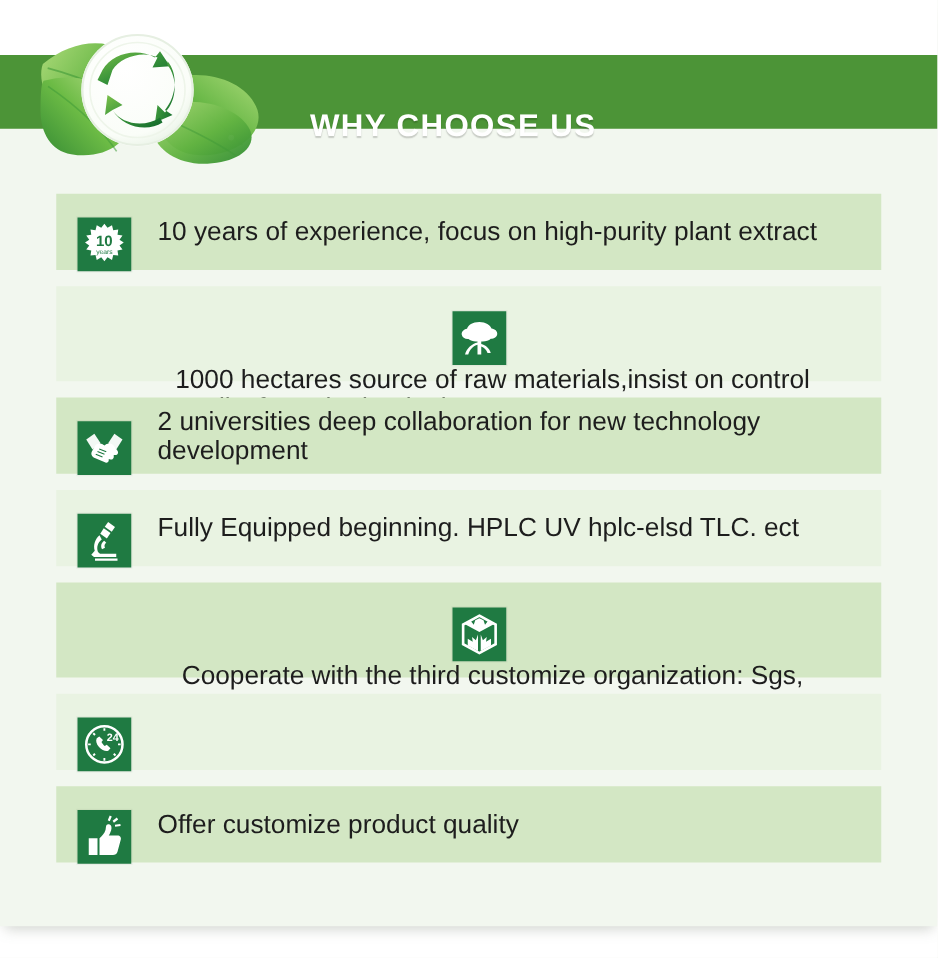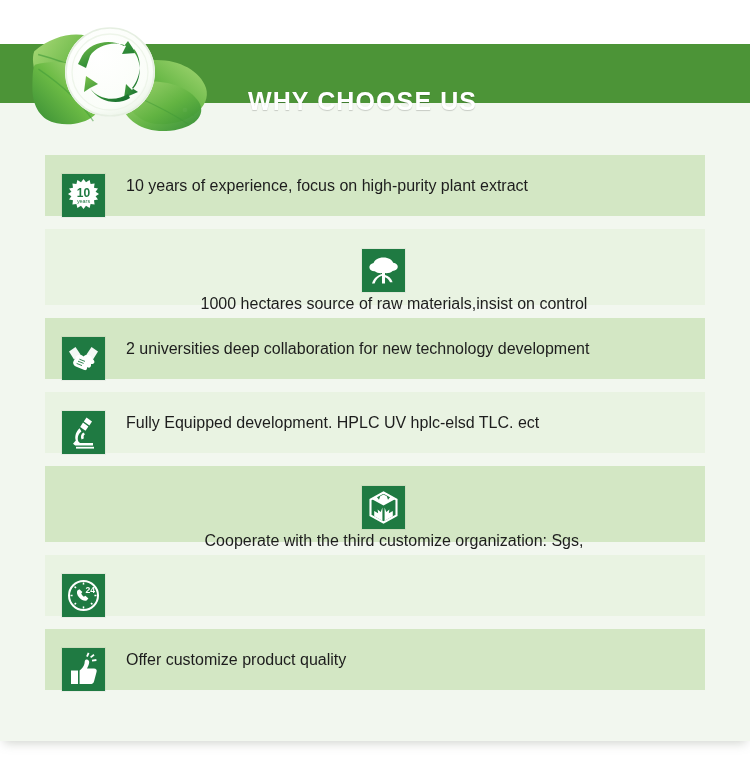--- a/index.html
+++ b/index.html
@@ -111,7 +111,7 @@
   .row-text {
     margin-left: 21px;
     color: #1d1d1d;
-    font-size: 16px;
+    font-size: 21px;
     line-height: 23px;
     white-space: pre-line;
   }

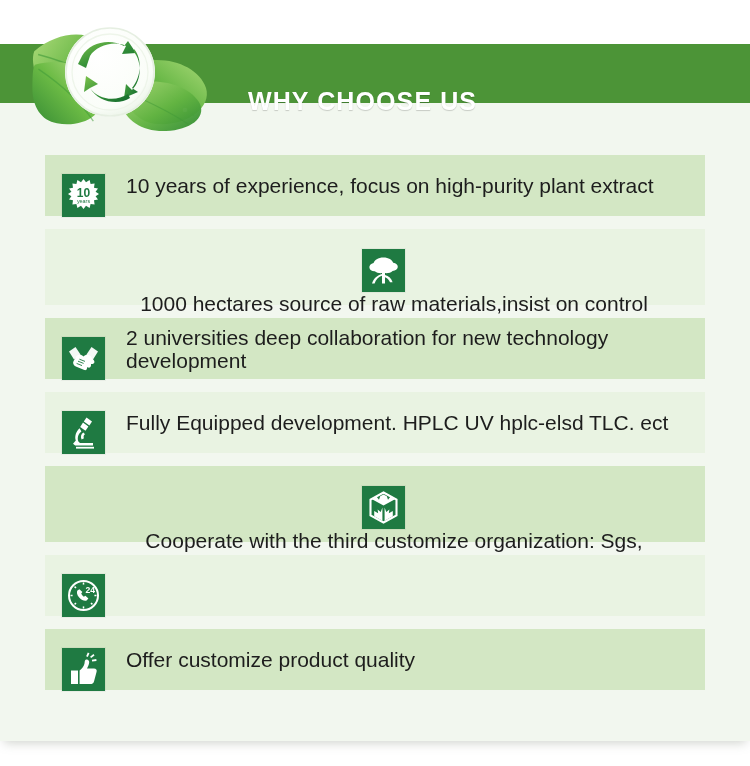--- a/index.html
+++ b/index.html
@@ -235,7 +235,7 @@
             </g>
           </svg>
         </div>
-        <div class="row-text">Fully Equipped development. HPLC UV hplc-elsd TLC. ect</div>
+        <div class="row-text">Fully Equipped beginning. HPLC UV hplc-elsd TLC. ect</div>
       </div>
 
       <div class="row tone-a h2">

